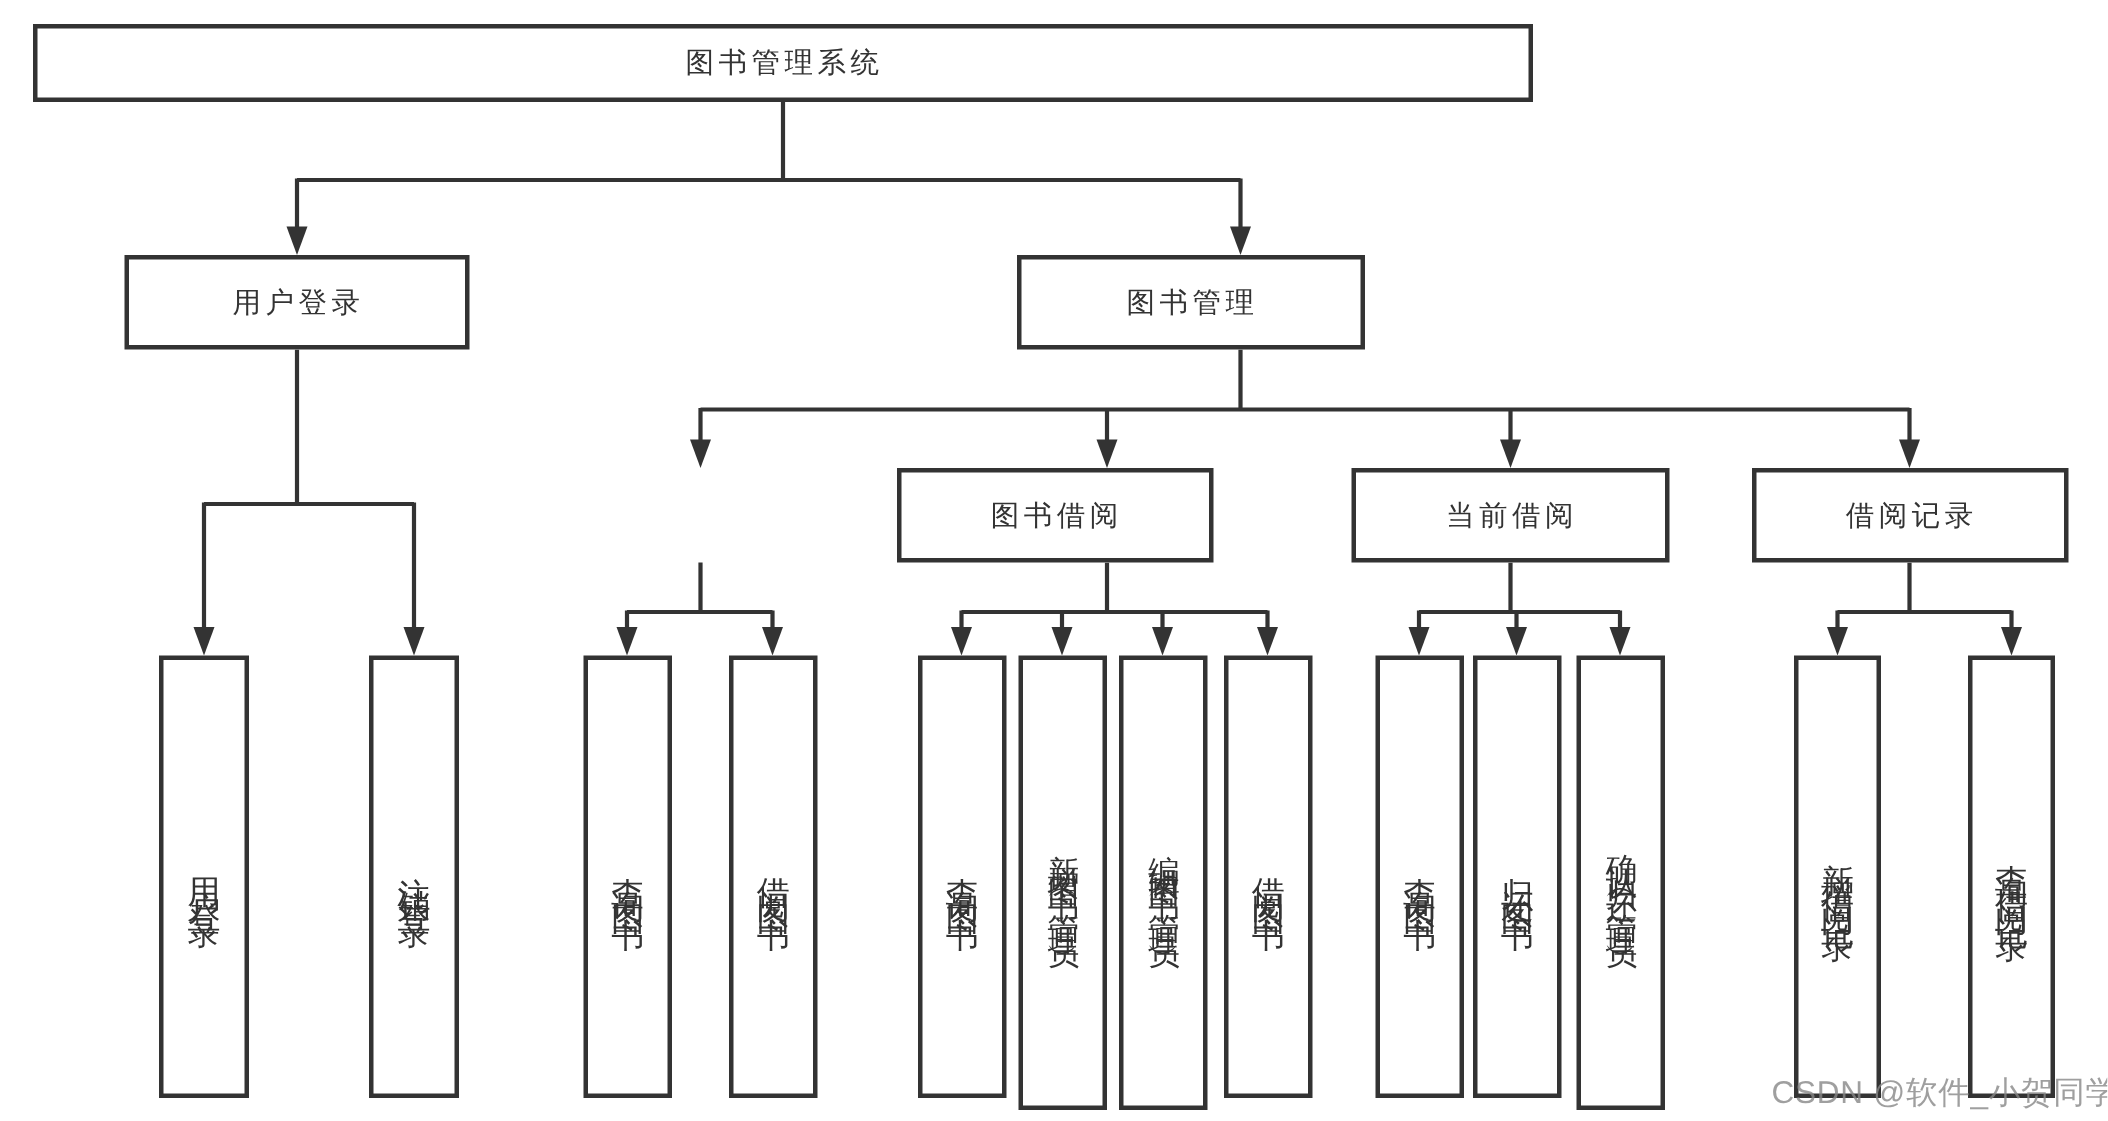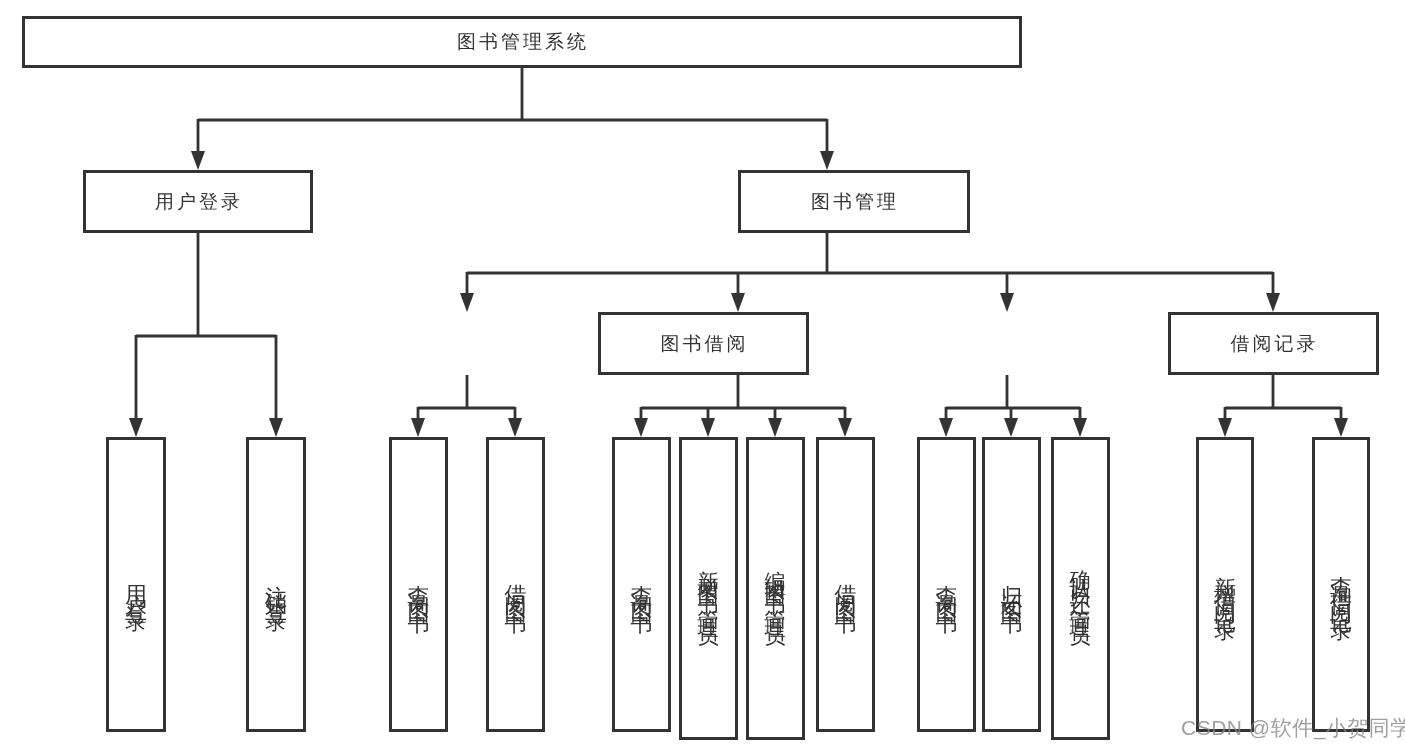--- a/index.html
+++ b/index.html
@@ -116,7 +116,7 @@
   <div class="box h-box" style="left:83px;top:170px;width:230px;height:63px;">
     <span class="label">用户登录</span>
   </div>
-  <div class="box h-box" style="left:738px;top:170px;width:232px;height:63px;align-items:center;">
+  <div class="box h-box" style="left:678px;top:170px;width:232px;height:63px;align-items:center;">
     <span class="label">图书管理</span>
   </div>
 

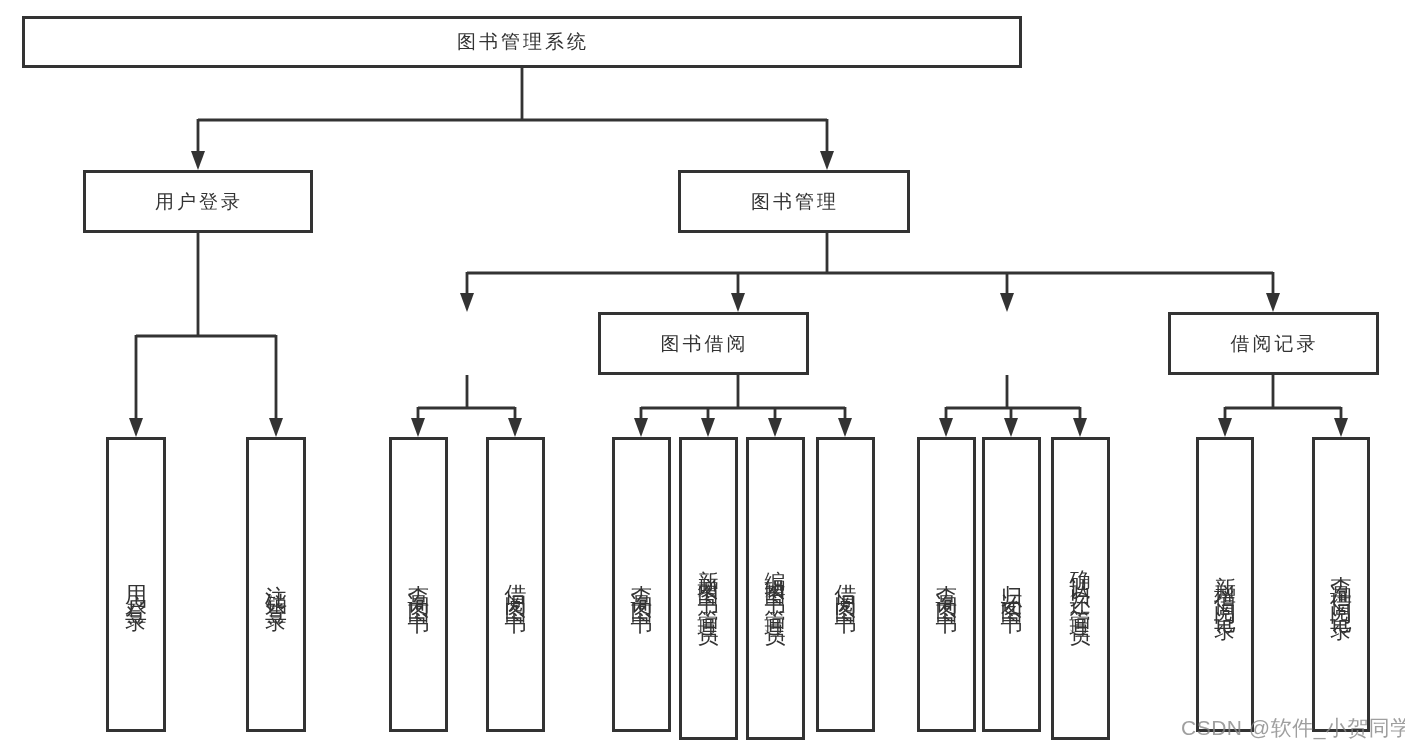--- a/index.html
+++ b/index.html
@@ -123,6 +123,9 @@
   <div class="box h-box" style="left:598px;top:312px;width:211px;height:63px;">
     <span class="label">图书借阅</span>
   </div>
+  <div class="box h-box" style="left:901px;top:312px;width:212px;height:63px;">
+    <span class="label">当前借阅</span>
+  </div>
   <div class="box h-box" style="left:1168px;top:312px;width:211px;height:63px;">
     <span class="label">借阅记录</span>
   </div>

